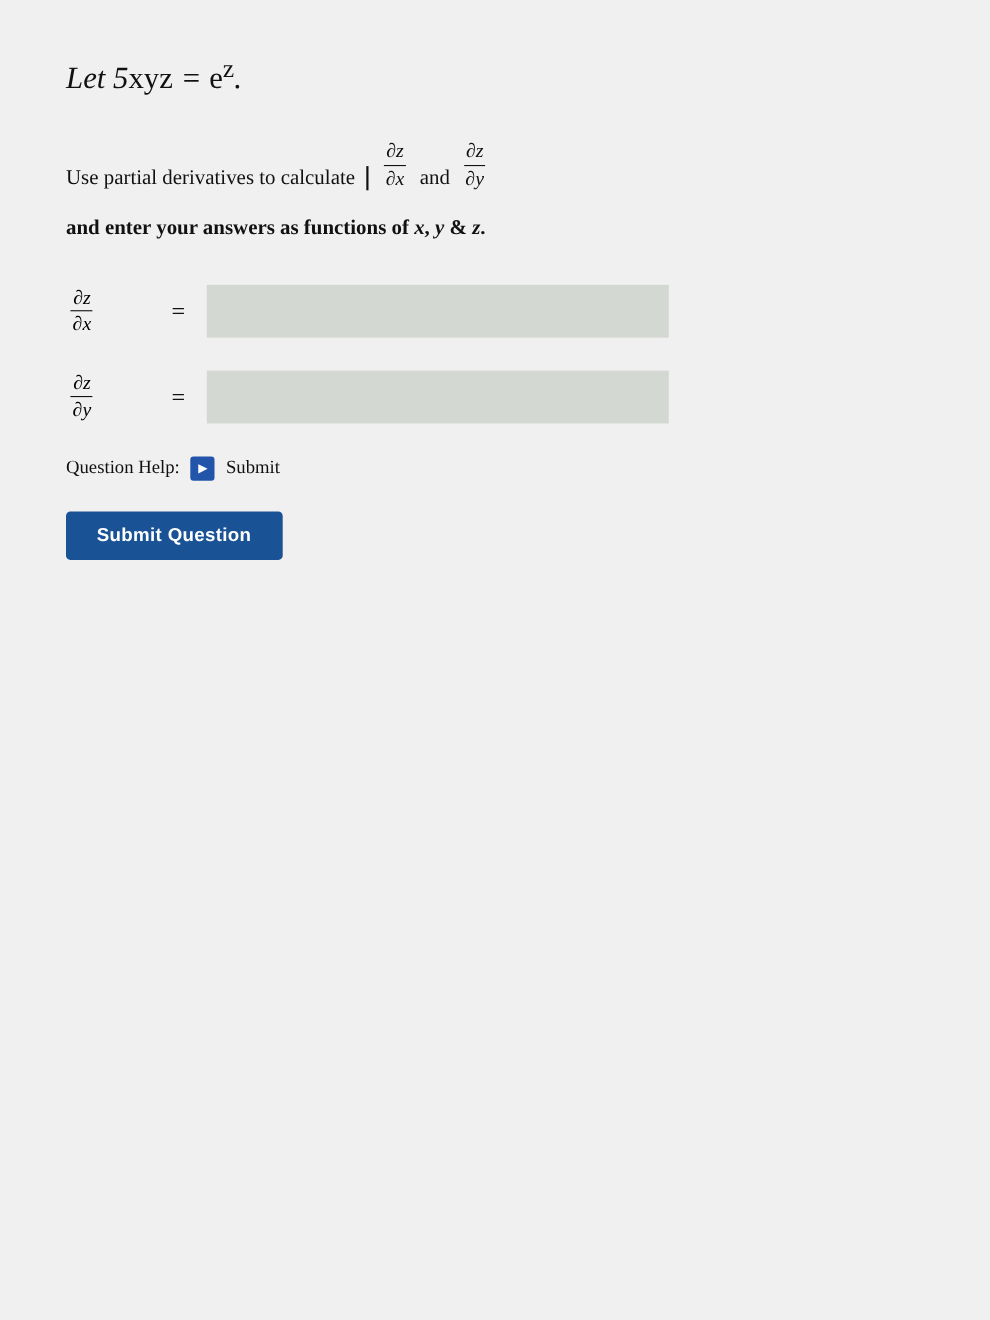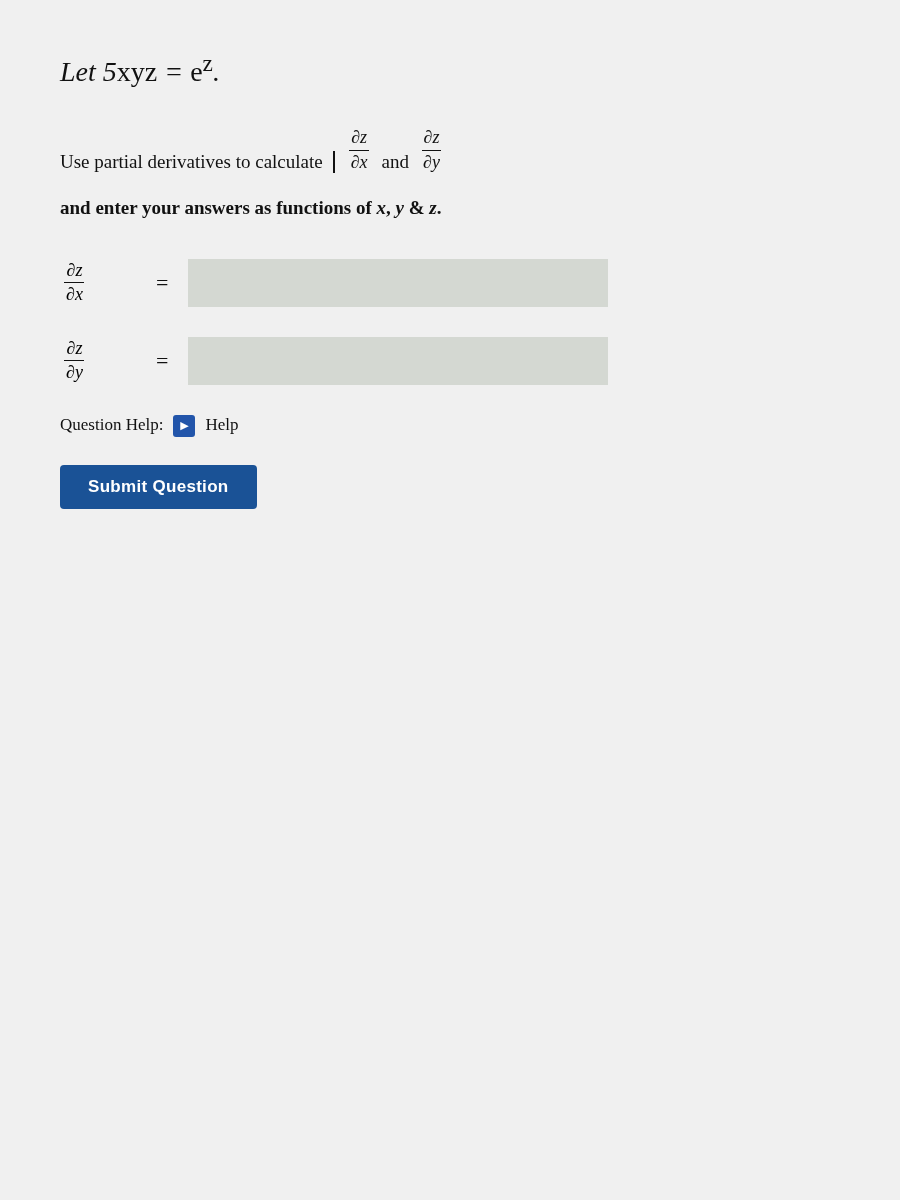--- a/index.html
+++ b/index.html
@@ -223,7 +223,7 @@
   <div class="question-help-row">
     <span>Question Help:</span>
     <span class="video-icon">▶</span>
-    <span class="video-label">Help</span>
+    <span class="video-label">Submit</span>
   </div>
 
   

